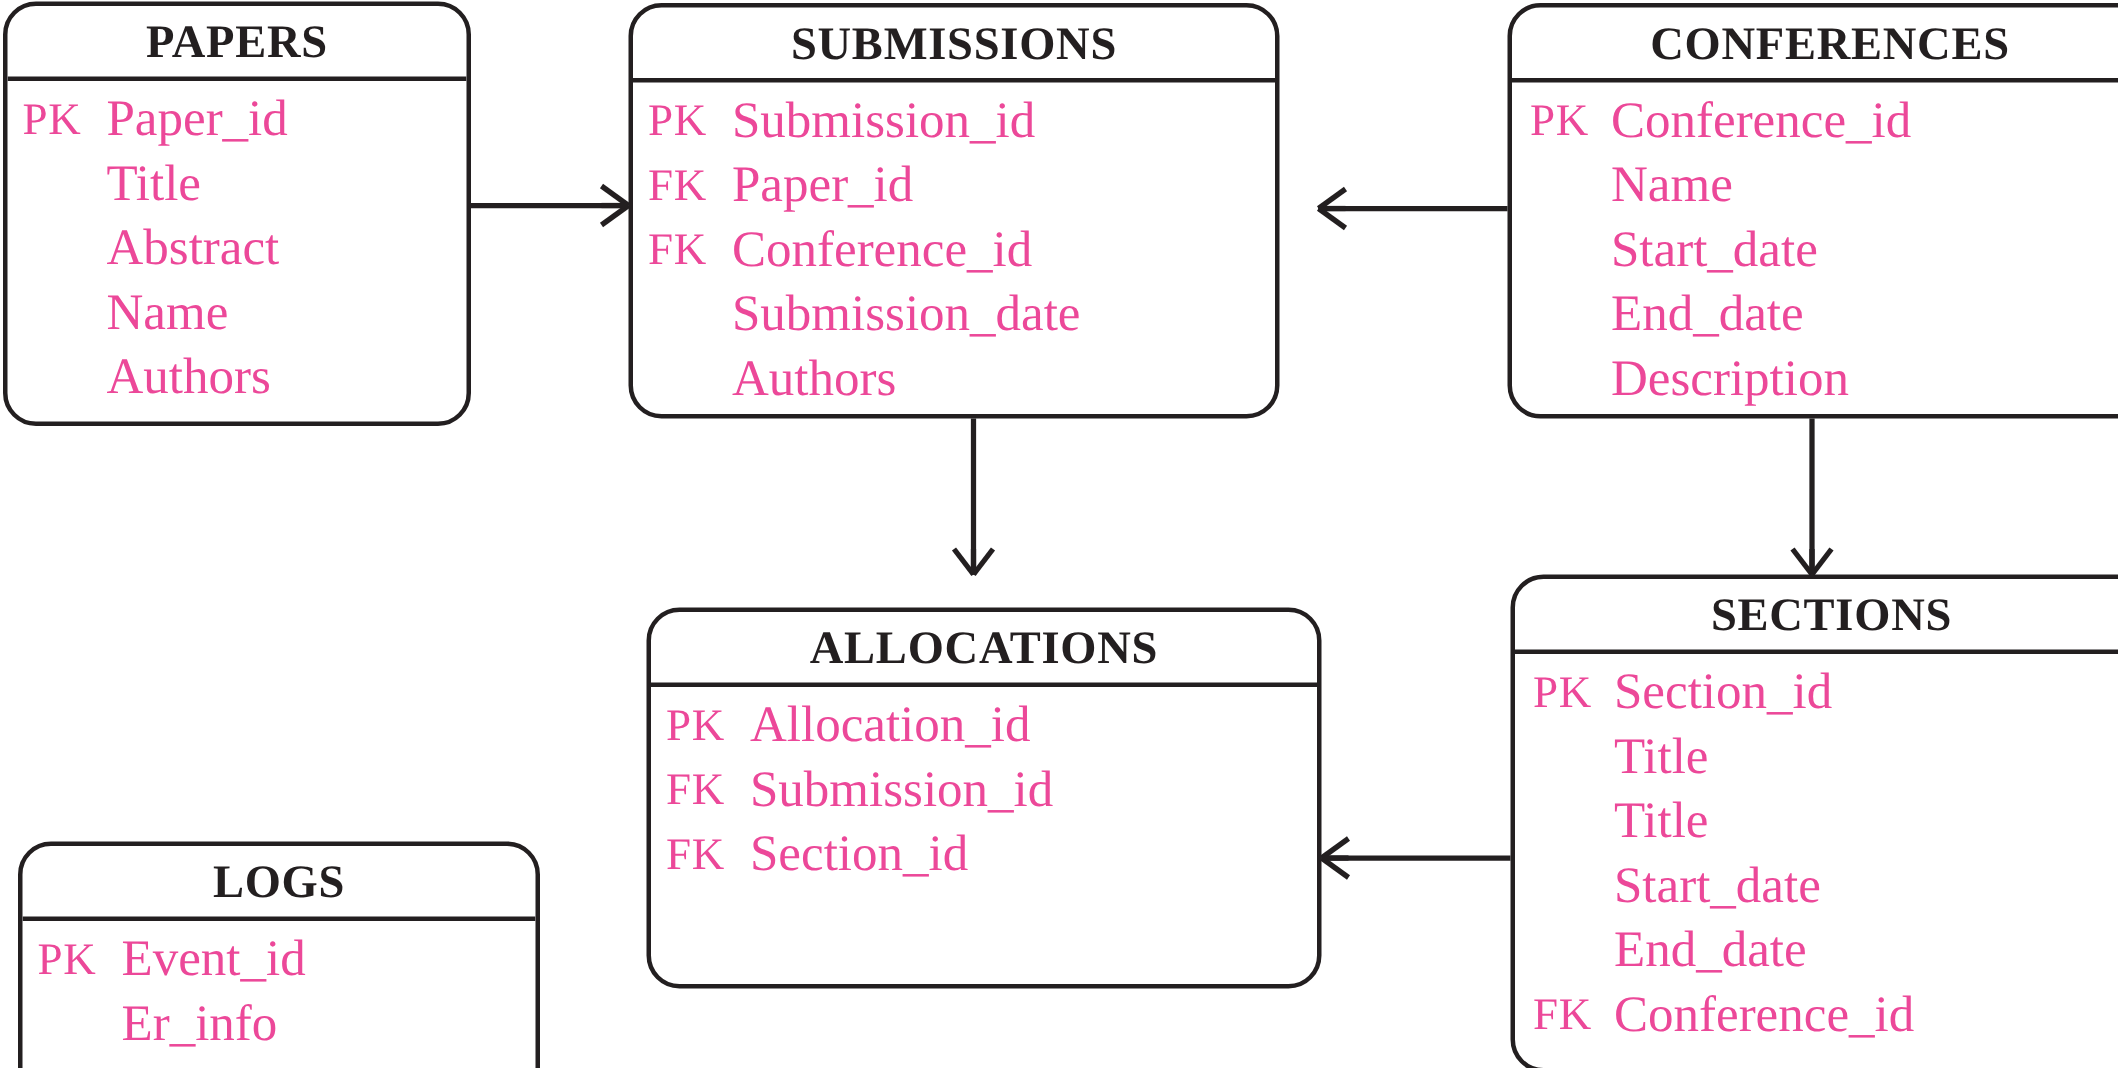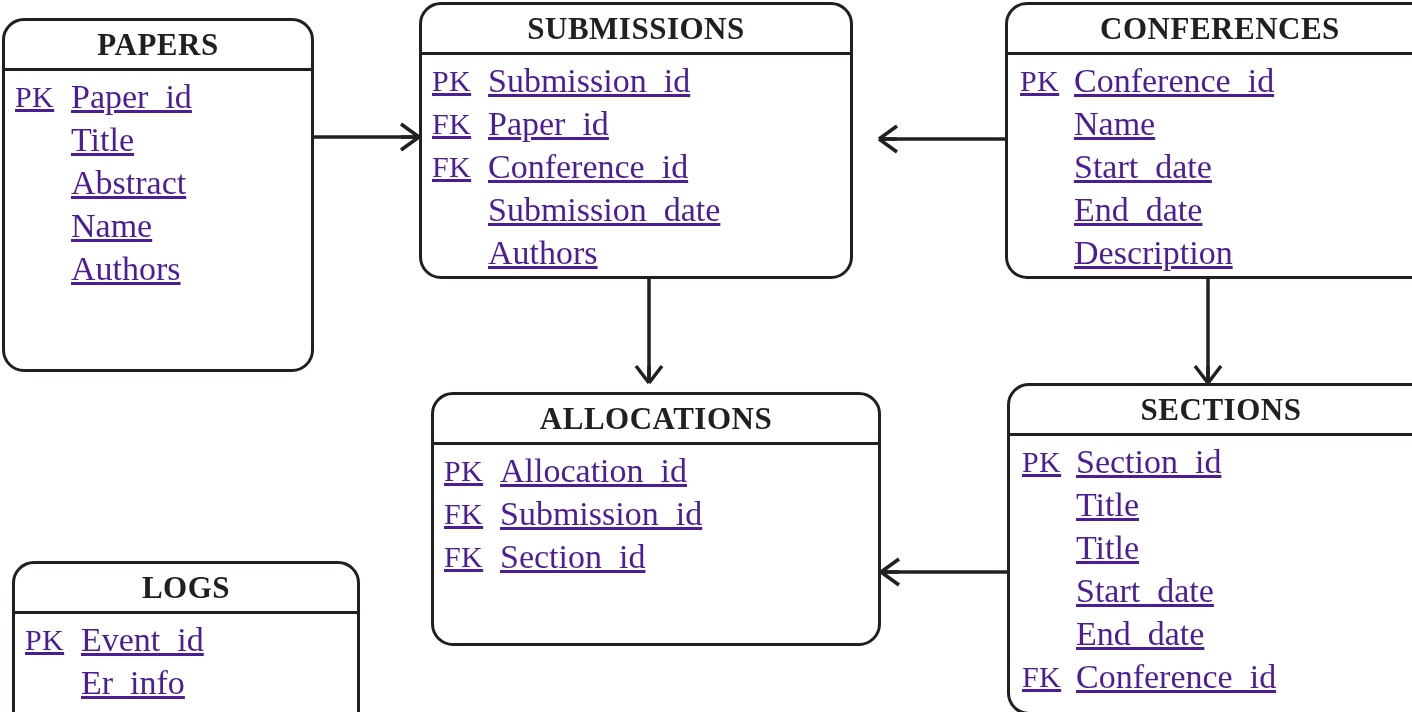--- a/index.html
+++ b/index.html
@@ -68,7 +68,7 @@
     font-size: 34px;
   }
   
-  #ent-papers       { left: 2px;    top: 18px;   width: 312px; height: 354px; }
+  #ent-papers       { left: 2px;    top: 1px;   width: 312px; height: 283px; }
   #ent-submissions  { left: 419px;  top: 2px;   width: 434px; height: 277px; }
   #ent-conferences  { left: 1005px; top: 2px;   width: 430px; height: 277px; }
   #ent-allocations  { left: 431px;  top: 392px; width: 450px; height: 254px; }

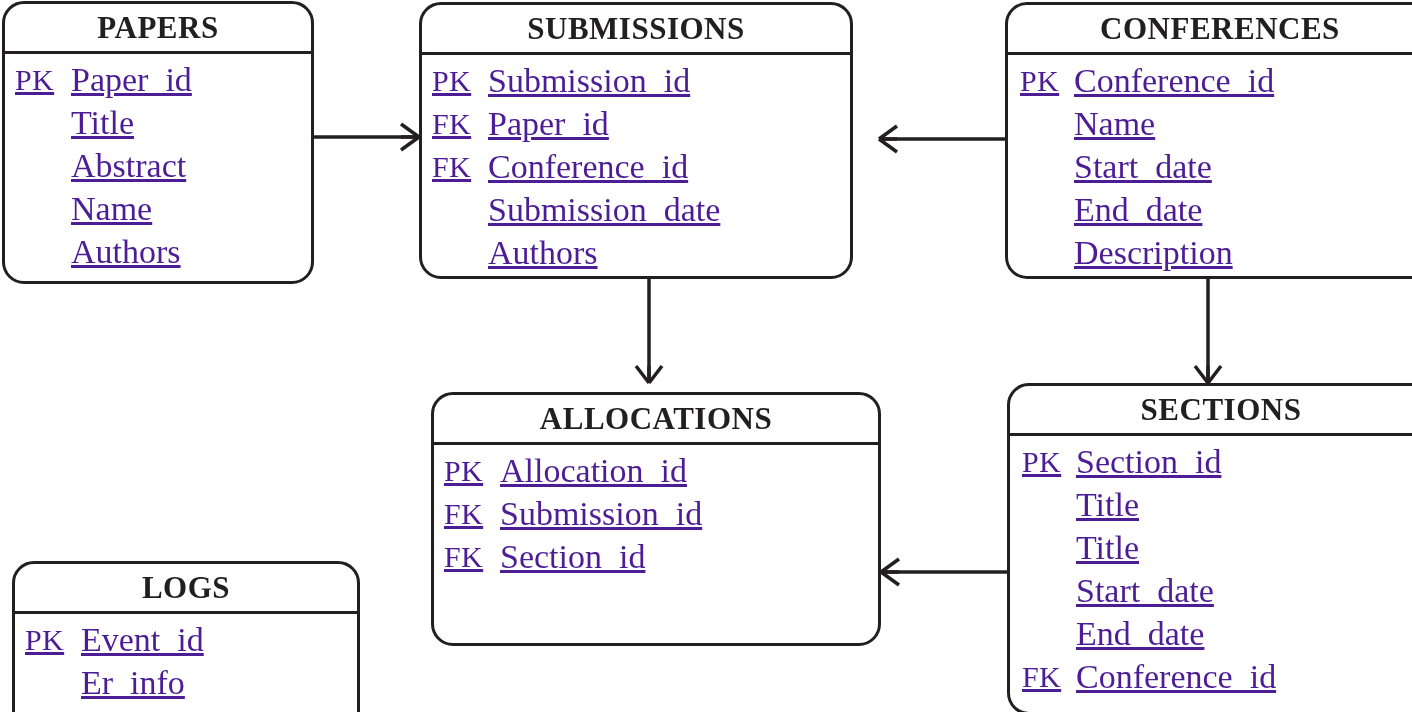--- a/index.html
+++ b/index.html
@@ -53,9 +53,8 @@
     align-items: flex-end;
     font-size: 30px;
     line-height: 43px;
-    color: #4c1d95;
+    color: #ec4899;
     white-space: nowrap;
-    text-decoration: underline;
   }
   .attr-key {
     width: 66px;

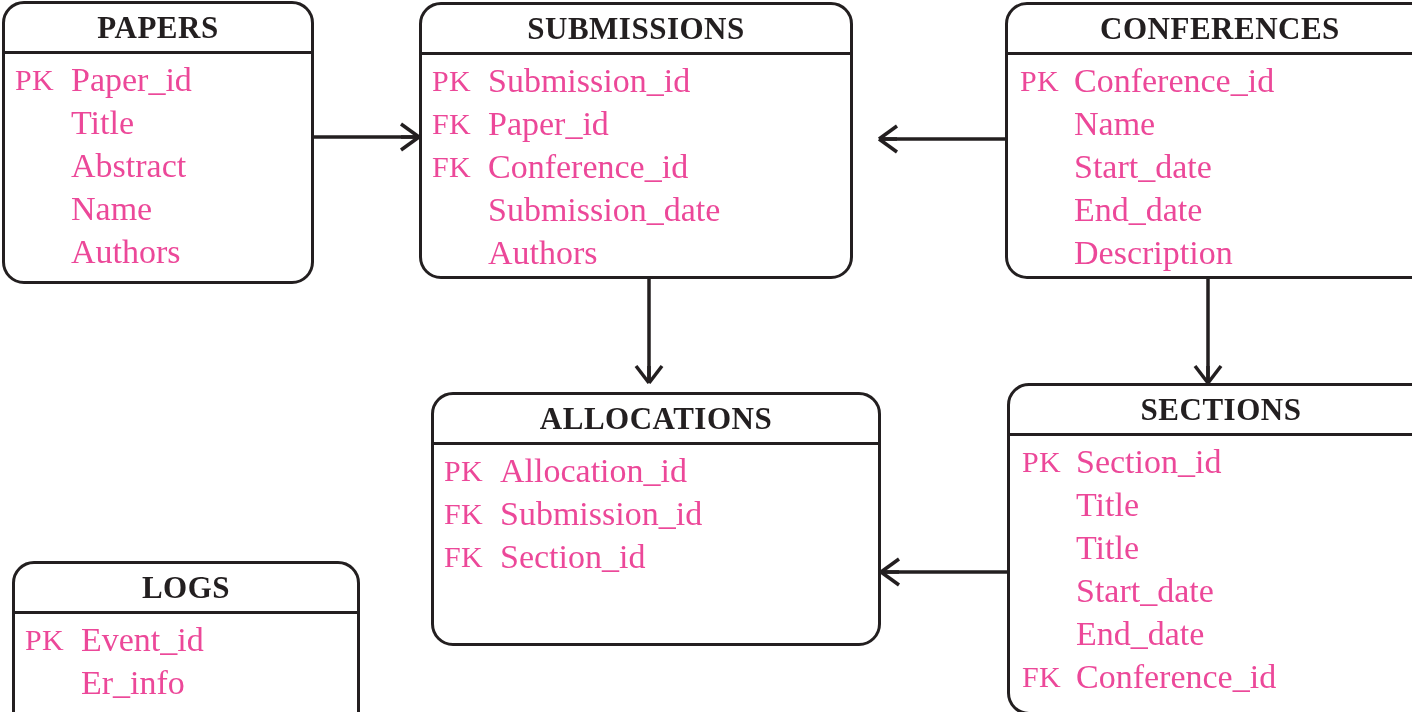--- a/index.html
+++ b/index.html
@@ -70,7 +70,7 @@
   #ent-papers       { left: 2px;    top: 1px;   width: 312px; height: 283px; }
   #ent-submissions  { left: 419px;  top: 2px;   width: 434px; height: 277px; }
   #ent-conferences  { left: 1005px; top: 2px;   width: 430px; height: 277px; }
-  #ent-allocations  { left: 431px;  top: 392px; width: 450px; height: 254px; }
+  #ent-allocations  { left: 431px;  top: 405px; width: 450px; height: 254px; }
   #ent-sections     { left: 1007px; top: 383px; width: 428px; height: 332px; }
   #ent-logs         { left: 12px;   top: 516px; width: 348px; height: 188px; margin-top: 45px; }
 

